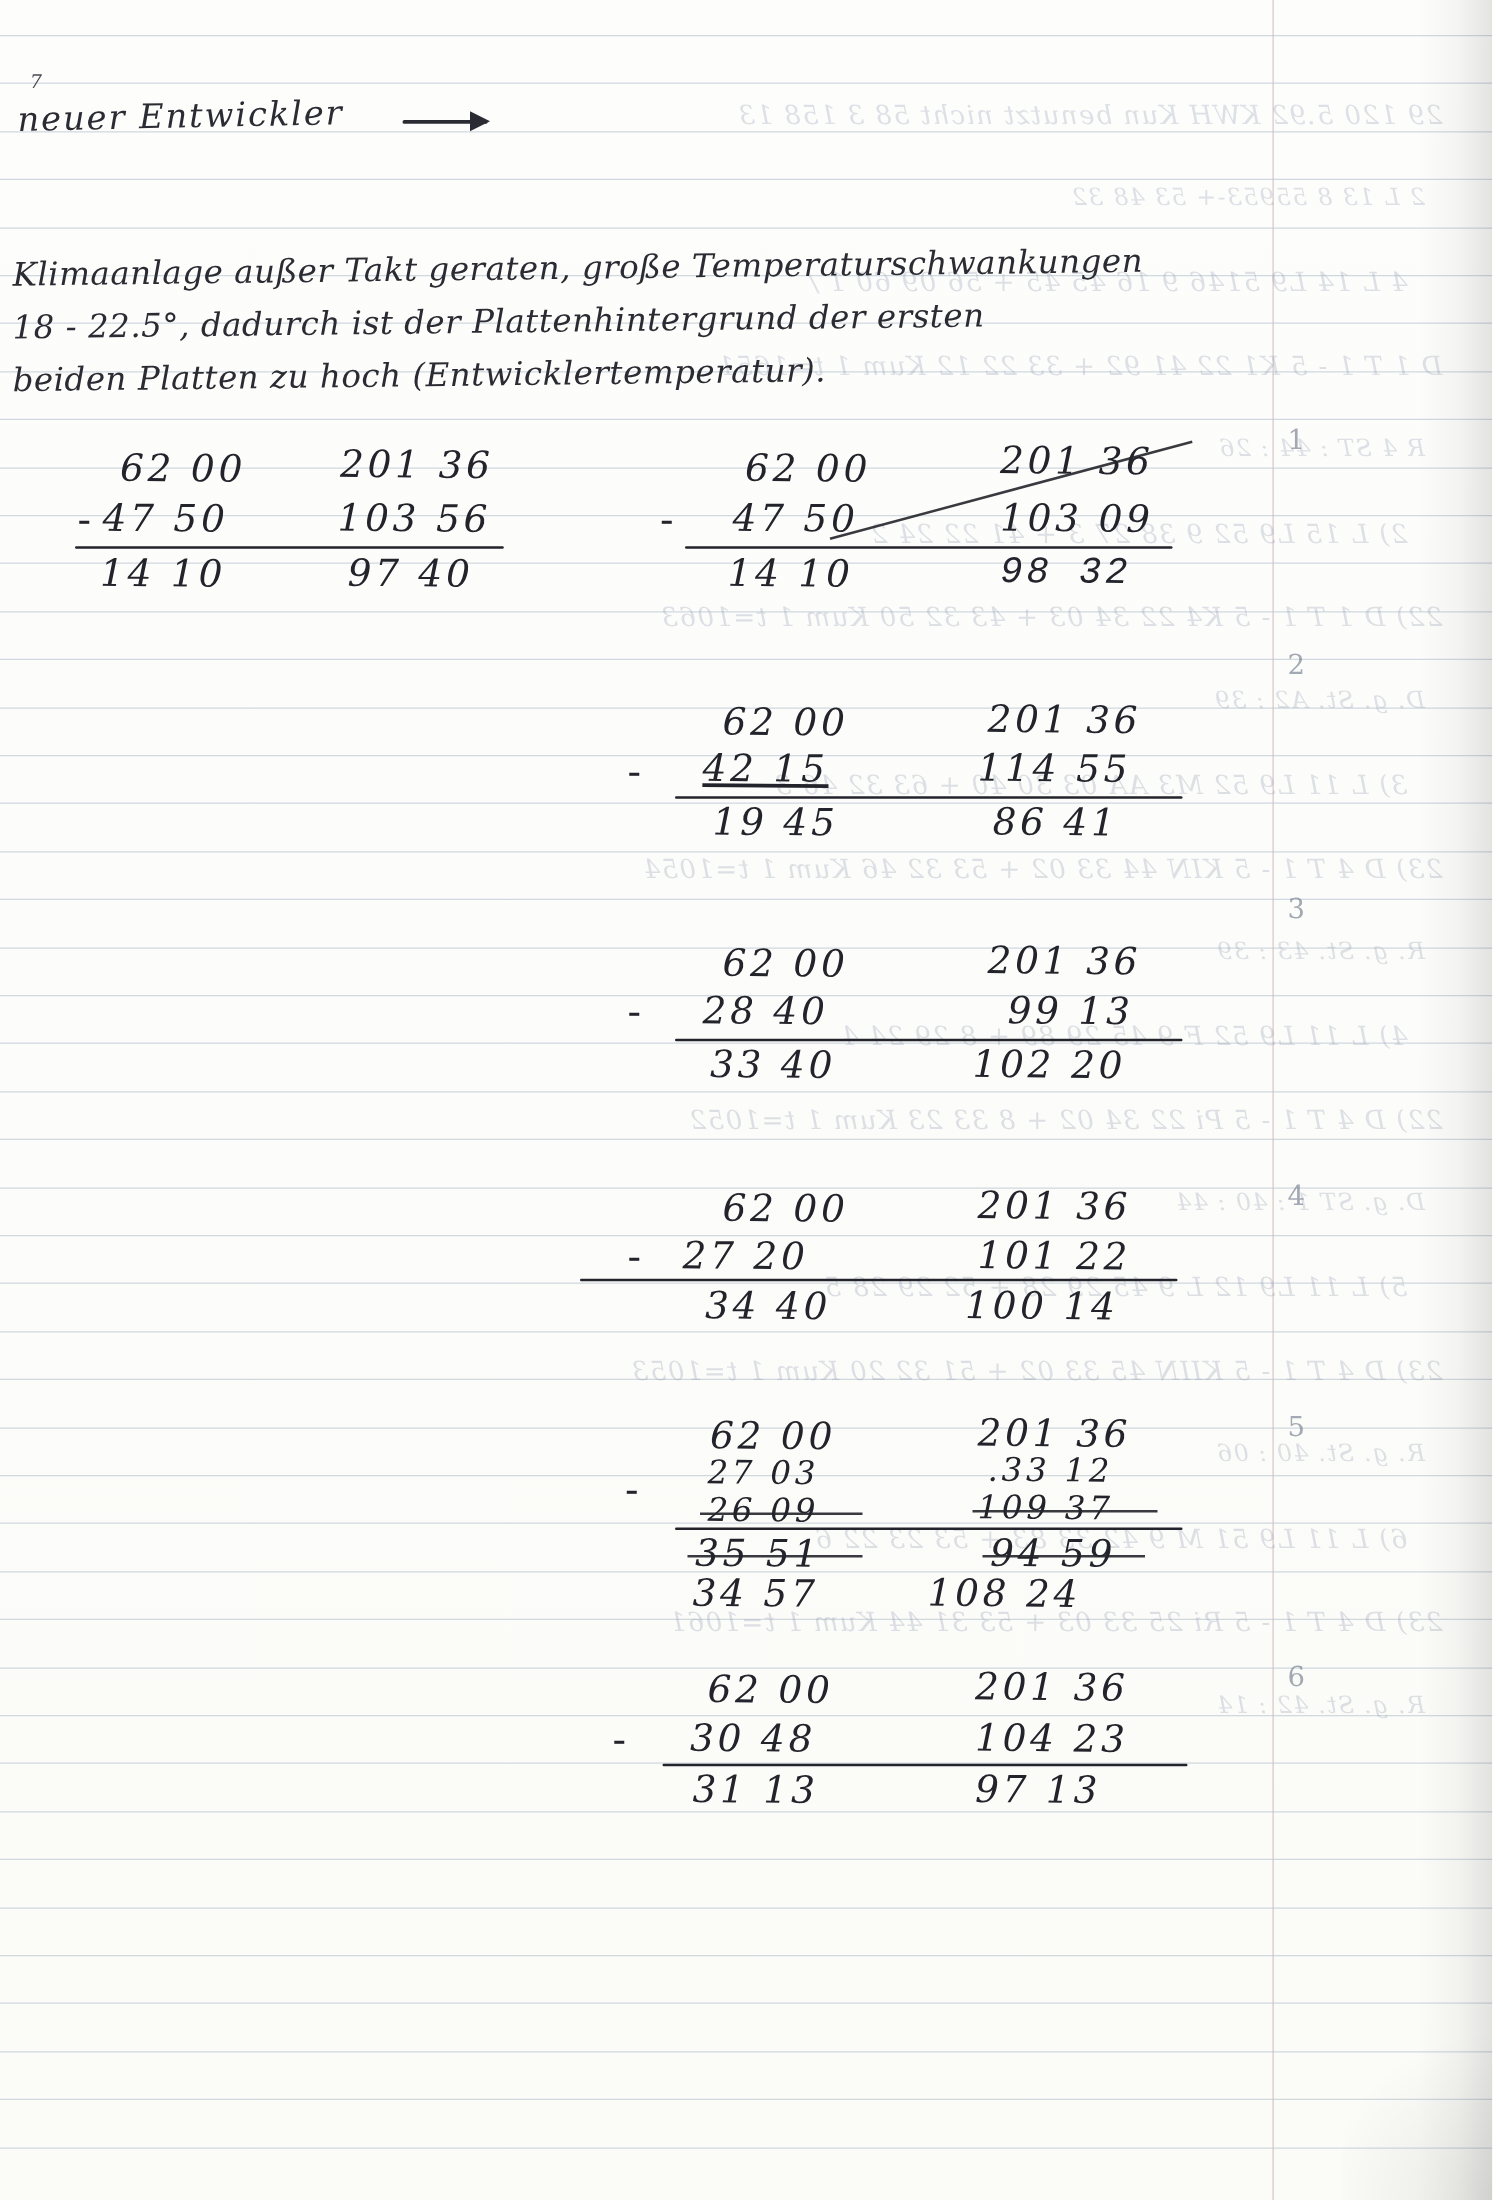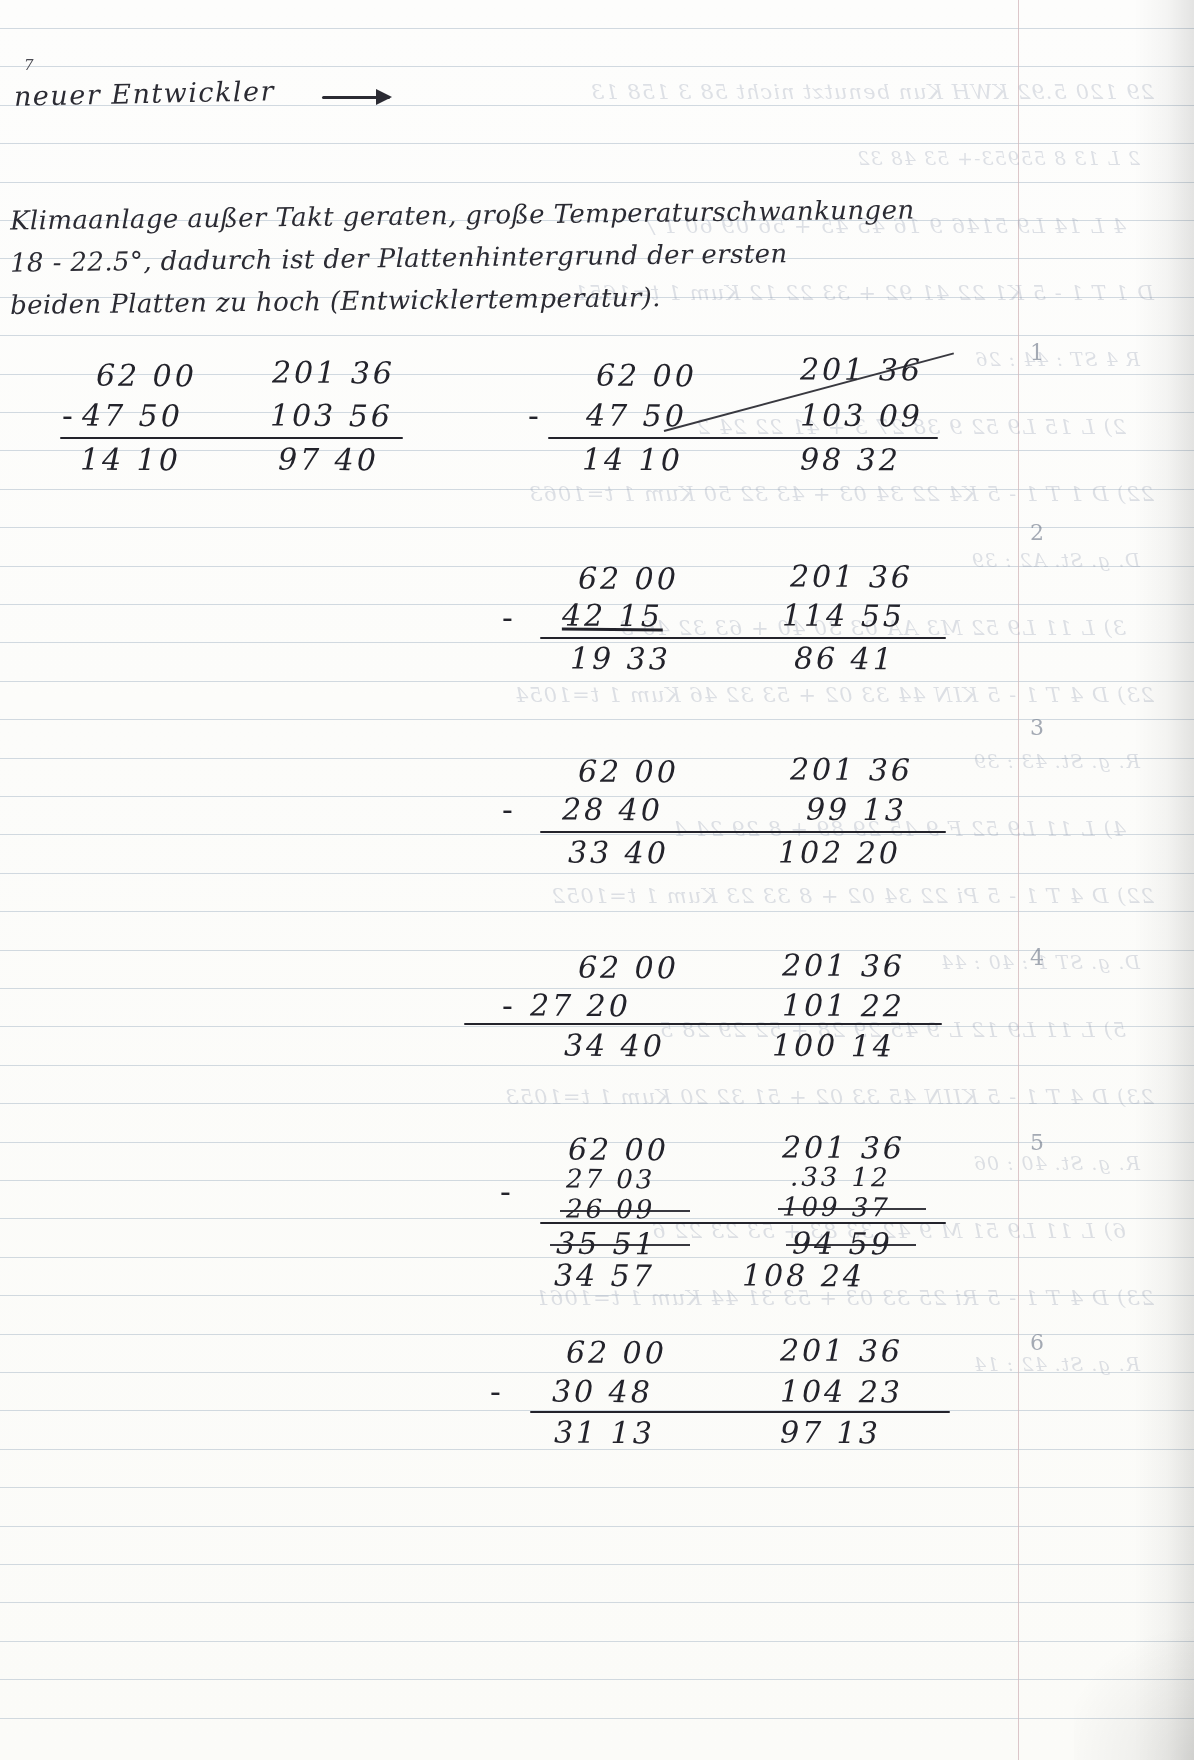--- a/index.html
+++ b/index.html
@@ -270,7 +270,7 @@
   <div class="num slant-d" style="left:800px; top:352px;">201 36</div>
   <div class="strike diag" style="left:664px; top:430px; width:300px; transform:rotate(-15deg);"></div>
   <div class="num slant-d" style="left:800px; top:398px;">103 09</div>
-  <div class="num slant-d" style="left:800px; top:442px;">98 32</div>
+  <div class="num slant-d" style="left:800px; top:442px;font-family:Liberation Mono, monospace;">98 32</div>
 
   <div class="num slant-d" style="left:578px; top:561px;">62 00</div>
   <div class="minus" style="left:502px; top:598px;">-</div>

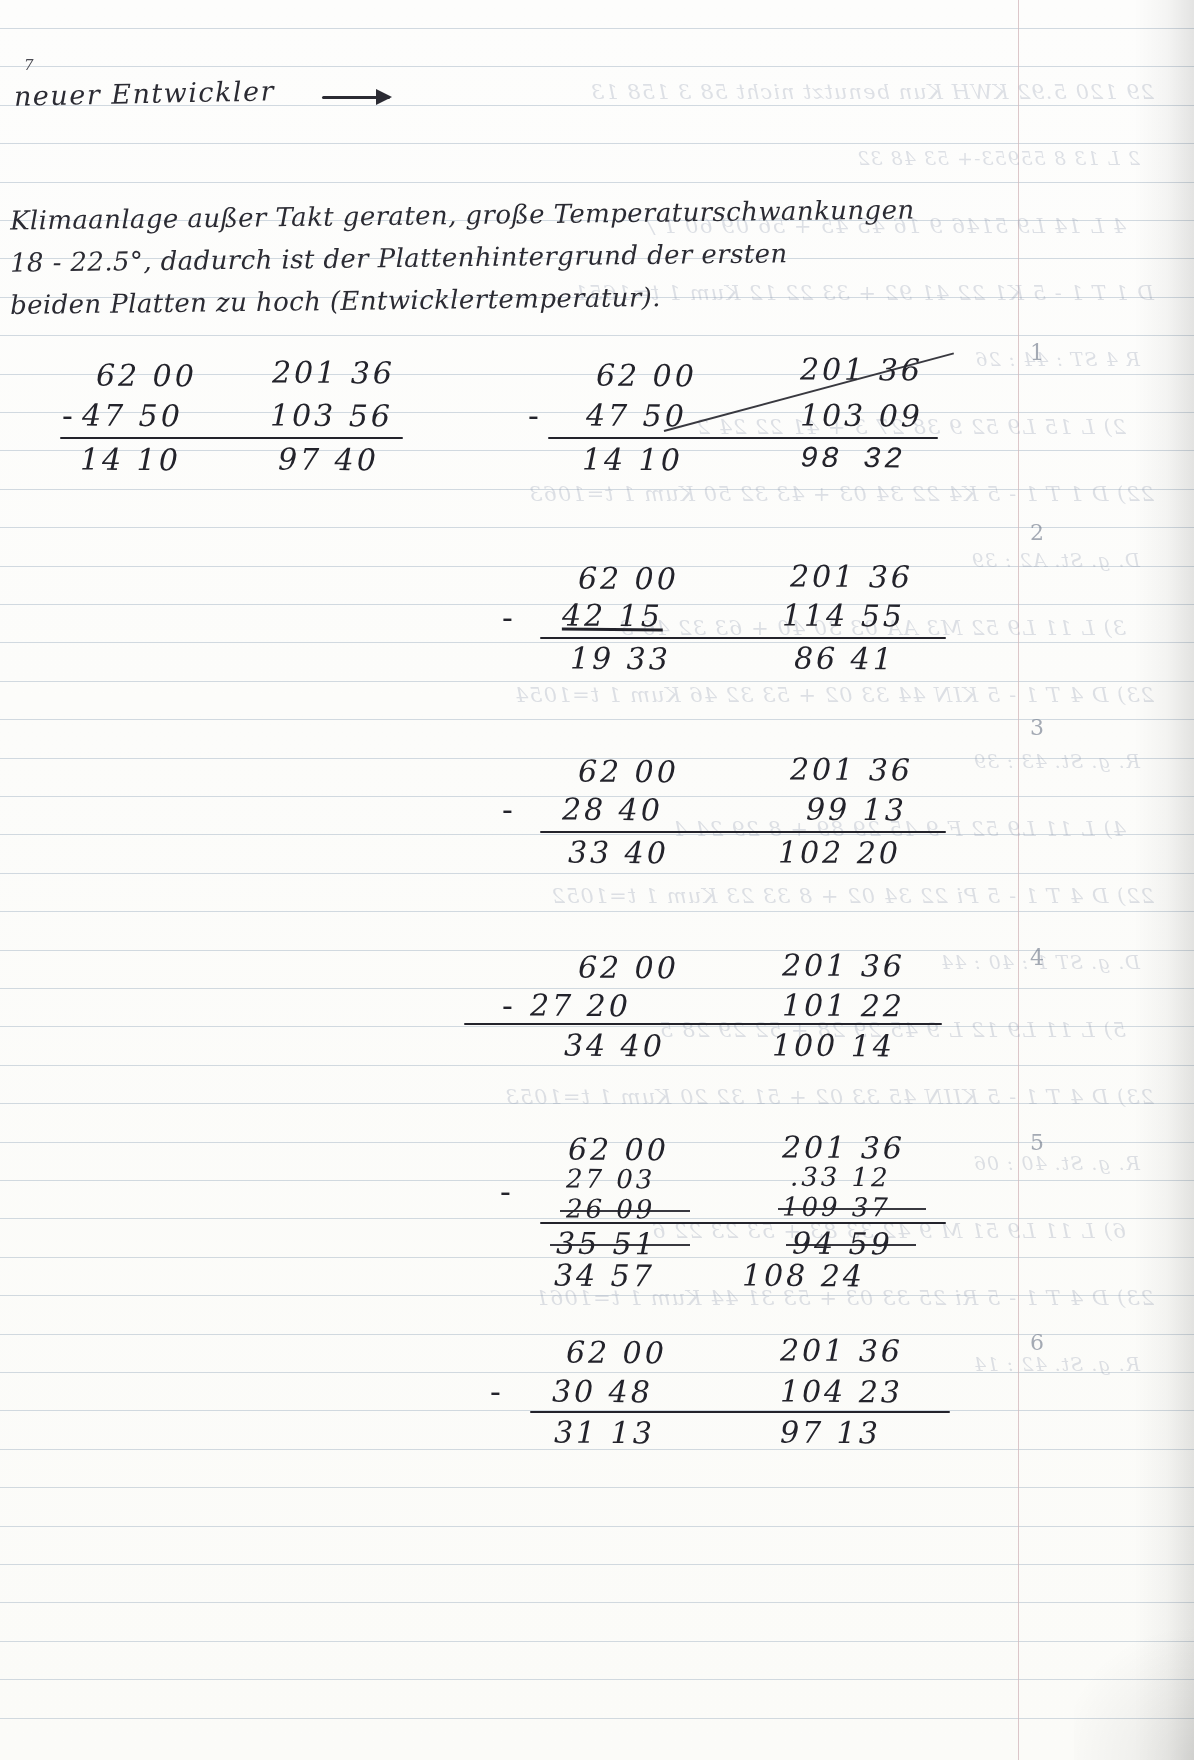--- a/index.html
+++ b/index.html
@@ -276,7 +276,7 @@
   <div class="minus" style="left:502px; top:598px;">-</div>
   <div class="num slant-d" style="left:562px; top:598px;text-decoration:underline;">42 15</div>
   <div class="sumline" style="left:540px; top:637px; width:406px;"></div>
-  <div class="num slant-d" style="left:570px; top:641px;">19 33</div>
+  <div class="num slant-d" style="left:570px; top:641px;">19 45</div>
 
   <div class="num slant-d" style="left:790px; top:559px;">201 36</div>
   <div class="num slant-d" style="left:782px; top:598px;">114 55</div>

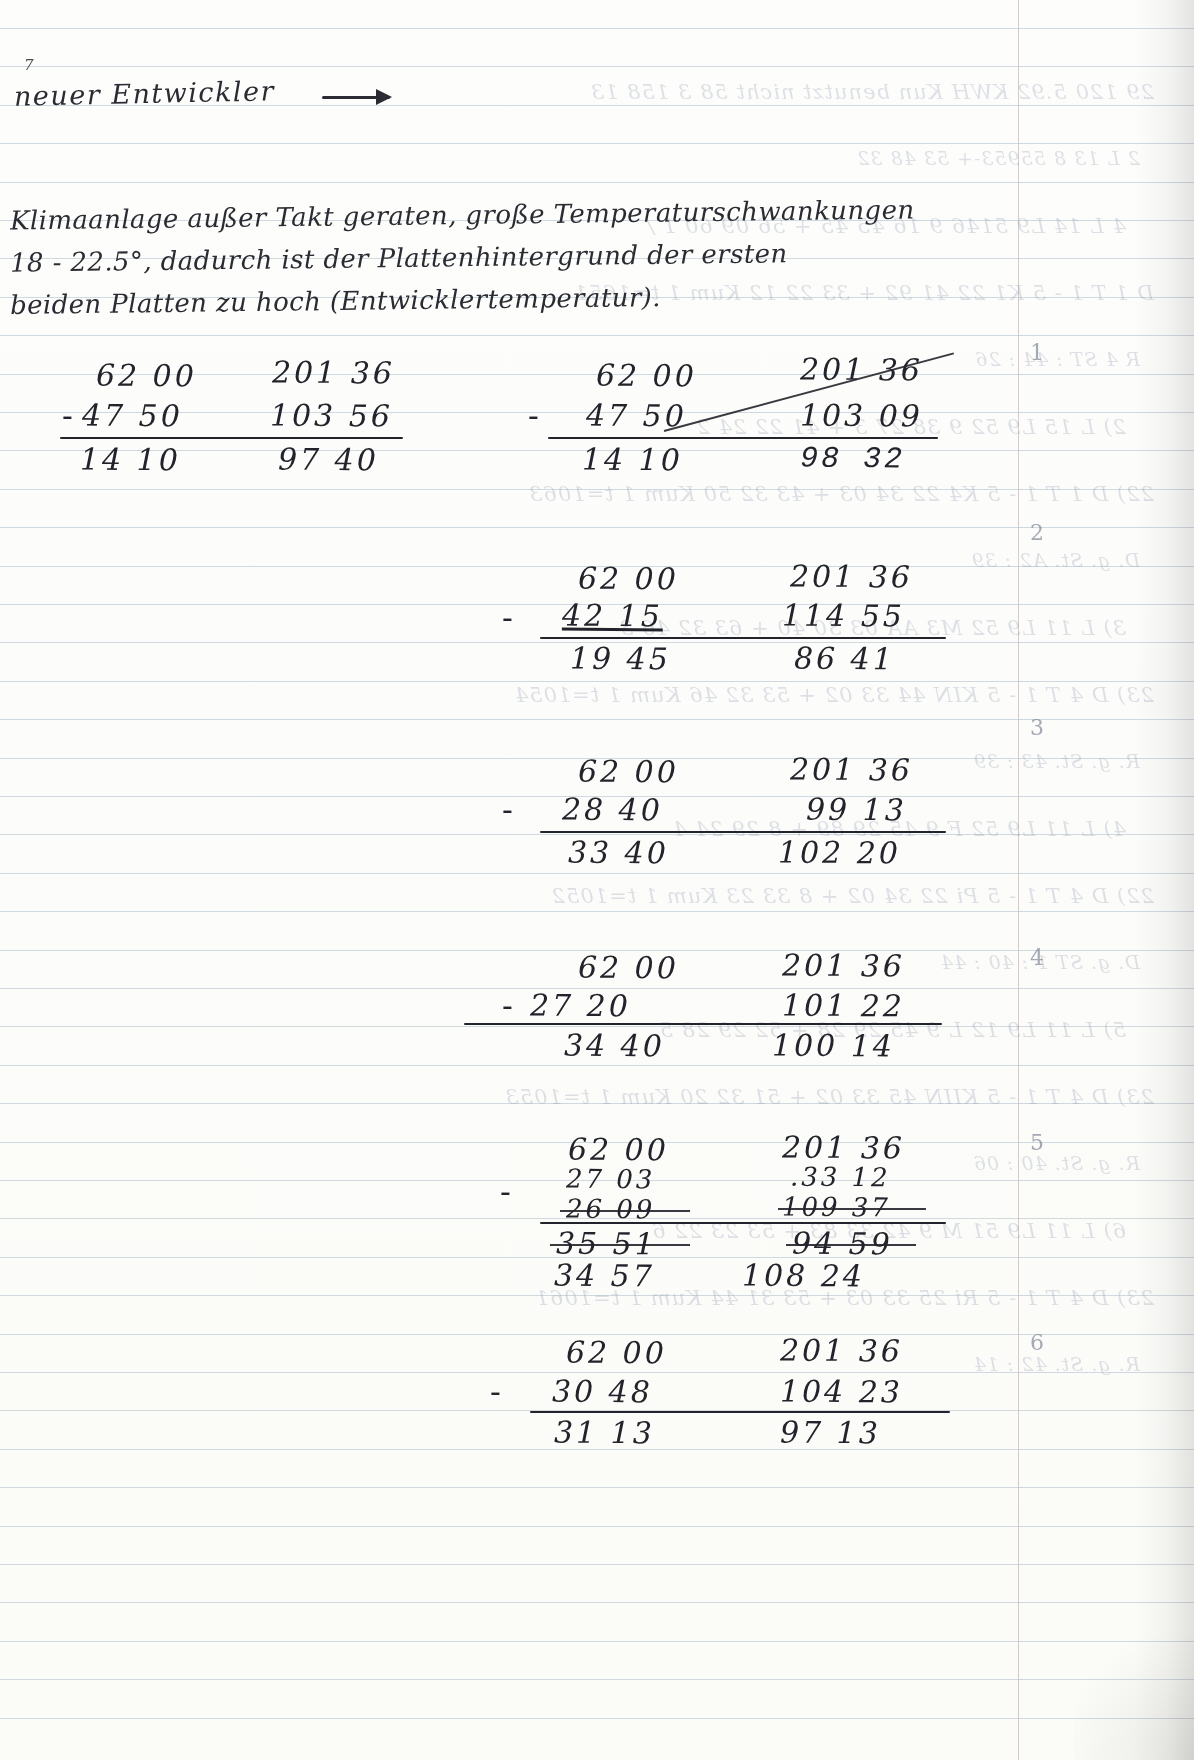--- a/index.html
+++ b/index.html
@@ -294,7 +294,7 @@
 
   <div class="num slant-d" style="left:578px; top:950px;">62 00</div>
   <div class="minus" style="left:502px; top:986px;">-</div>
-  <div class="num slant-d" style="left:530px; top:988px;font-style:italic;">27 20</div>
+  <div class="num slant-d" style="left:546px; top:988px;font-style:italic;">27 20</div>
   <div class="sumline" style="left:464px; top:1023px; width:478px;"></div>
   <div class="num slant-d" style="left:564px; top:1028px;">34 40</div>
 

